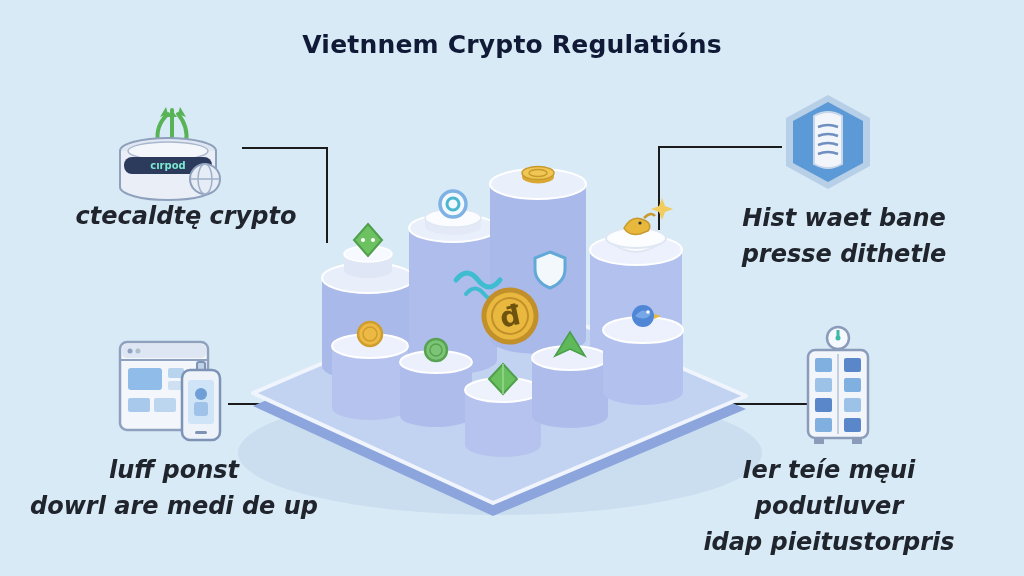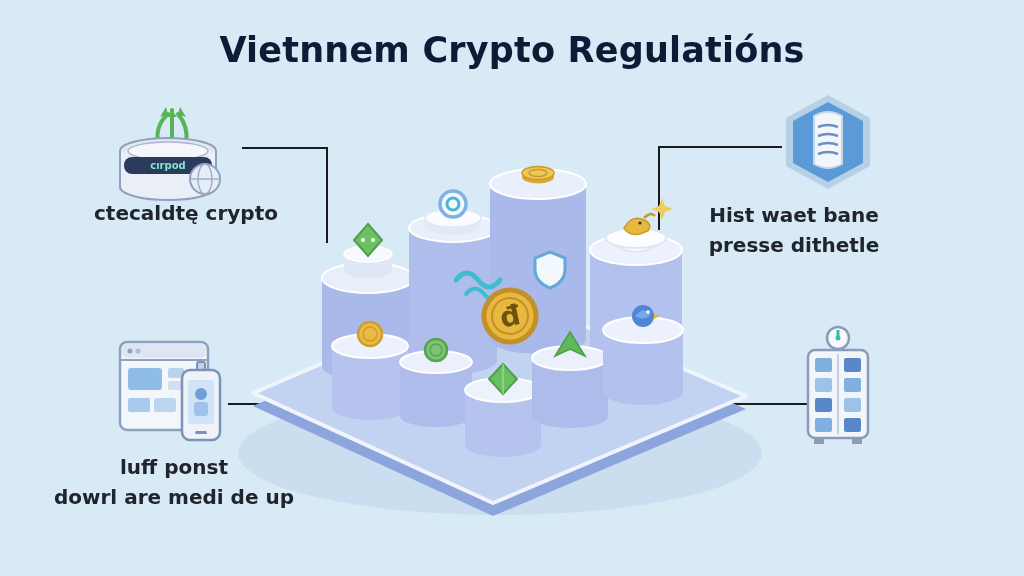--- a/index.html
+++ b/index.html
@@ -7,7 +7,7 @@
   body { font-family:"DejaVu Sans", sans-serif; }
   .canvas { position:relative; width:1024px; height:576px; background:var(--background,#d8eaf6); overflow:hidden; }
   .title { position:absolute; top:30px; left:0; width:100%; text-align:center;
-           font-size:35px; font-weight:bold; color:var(--title,#101a36); letter-spacing:.2px; }
+           font-size:25px; font-weight:bold; color:var(--title,#101a36); letter-spacing:.2px; }
   .connectors { position:absolute; left:0; top:0; z-index:1; }
   .illustration { position:absolute; left:228px; top:148px; z-index:2; }
   .callout { position:absolute; z-index:3; }

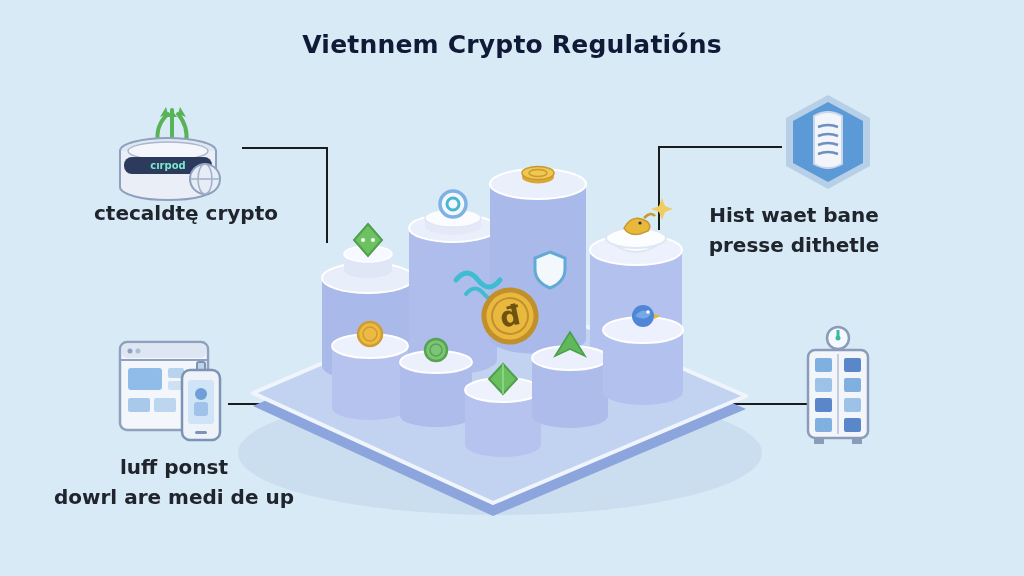--- a/index.html
+++ b/index.html
@@ -11,7 +11,7 @@
   .connectors { position:absolute; left:0; top:0; z-index:1; }
   .illustration { position:absolute; left:228px; top:148px; z-index:2; }
   .callout { position:absolute; z-index:3; }
-  .label { font-weight:bold; color:var(--label,#20242c); font-size:20px; line-height:1.5; text-align:center; }
+  .label { font-weight:bold; color:var(--label,#20242c); font-size:24px; line-height:1.5; text-align:center;font-style:italic; }
   .cl-tl-icon { left:108px; top:95px; }
   .cl-tl-label { left:44px; top:198px; width:284px; }
   .cl-tr-icon { left:782px; top:92px; }

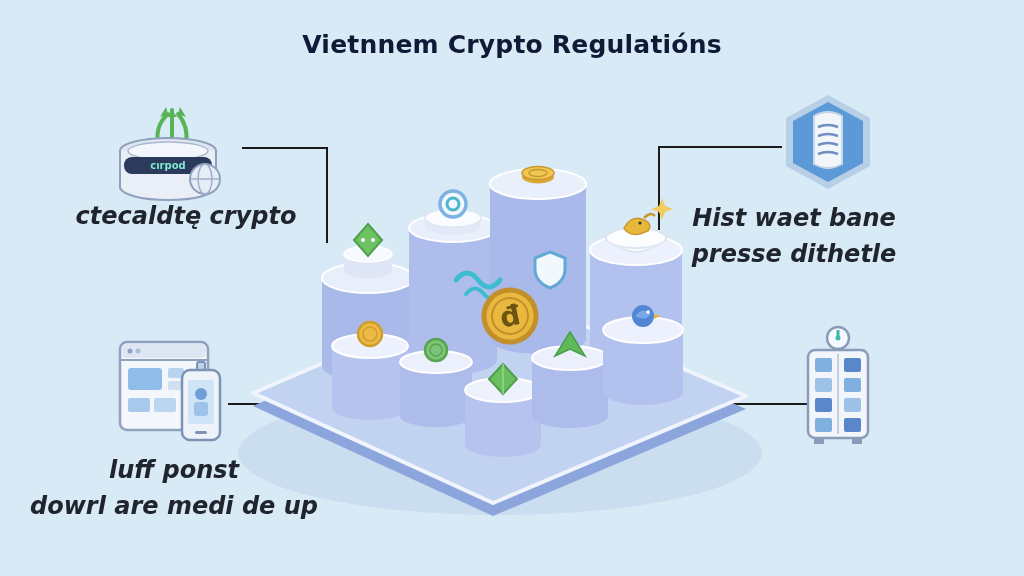--- a/index.html
+++ b/index.html
@@ -15,7 +15,7 @@
   .cl-tl-icon { left:108px; top:95px; }
   .cl-tl-label { left:44px; top:198px; width:284px; }
   .cl-tr-icon { left:782px; top:92px; }
-  .cl-tr-label { left:674px; top:200px; width:240px; }
+  .cl-tr-label { left:724px; top:200px; width:240px; }
   .cl-bl-icon { left:118px; top:336px; }
   .cl-bl-label { left:28px; top:452px; width:292px; }
   .cl-br-icon { left:788px; top:324px; }

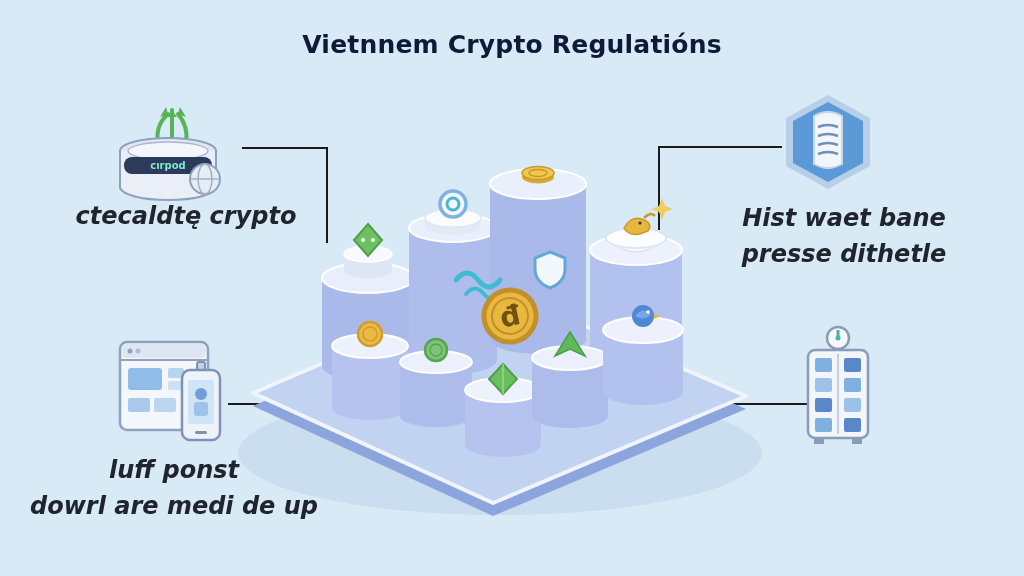--- a/index.html
+++ b/index.html
@@ -245,6 +245,10 @@
       <rect x="64" y="114" width="10" height="6" fill="#8a9cba"></rect>
     </svg>
   </div>
+  <div class="callout label cl-br-label">
+    <div>Ier teíe męui podutluver</div>
+    <div>idap pieitustorpris</div>
+  </div>
 
 </div>
 

